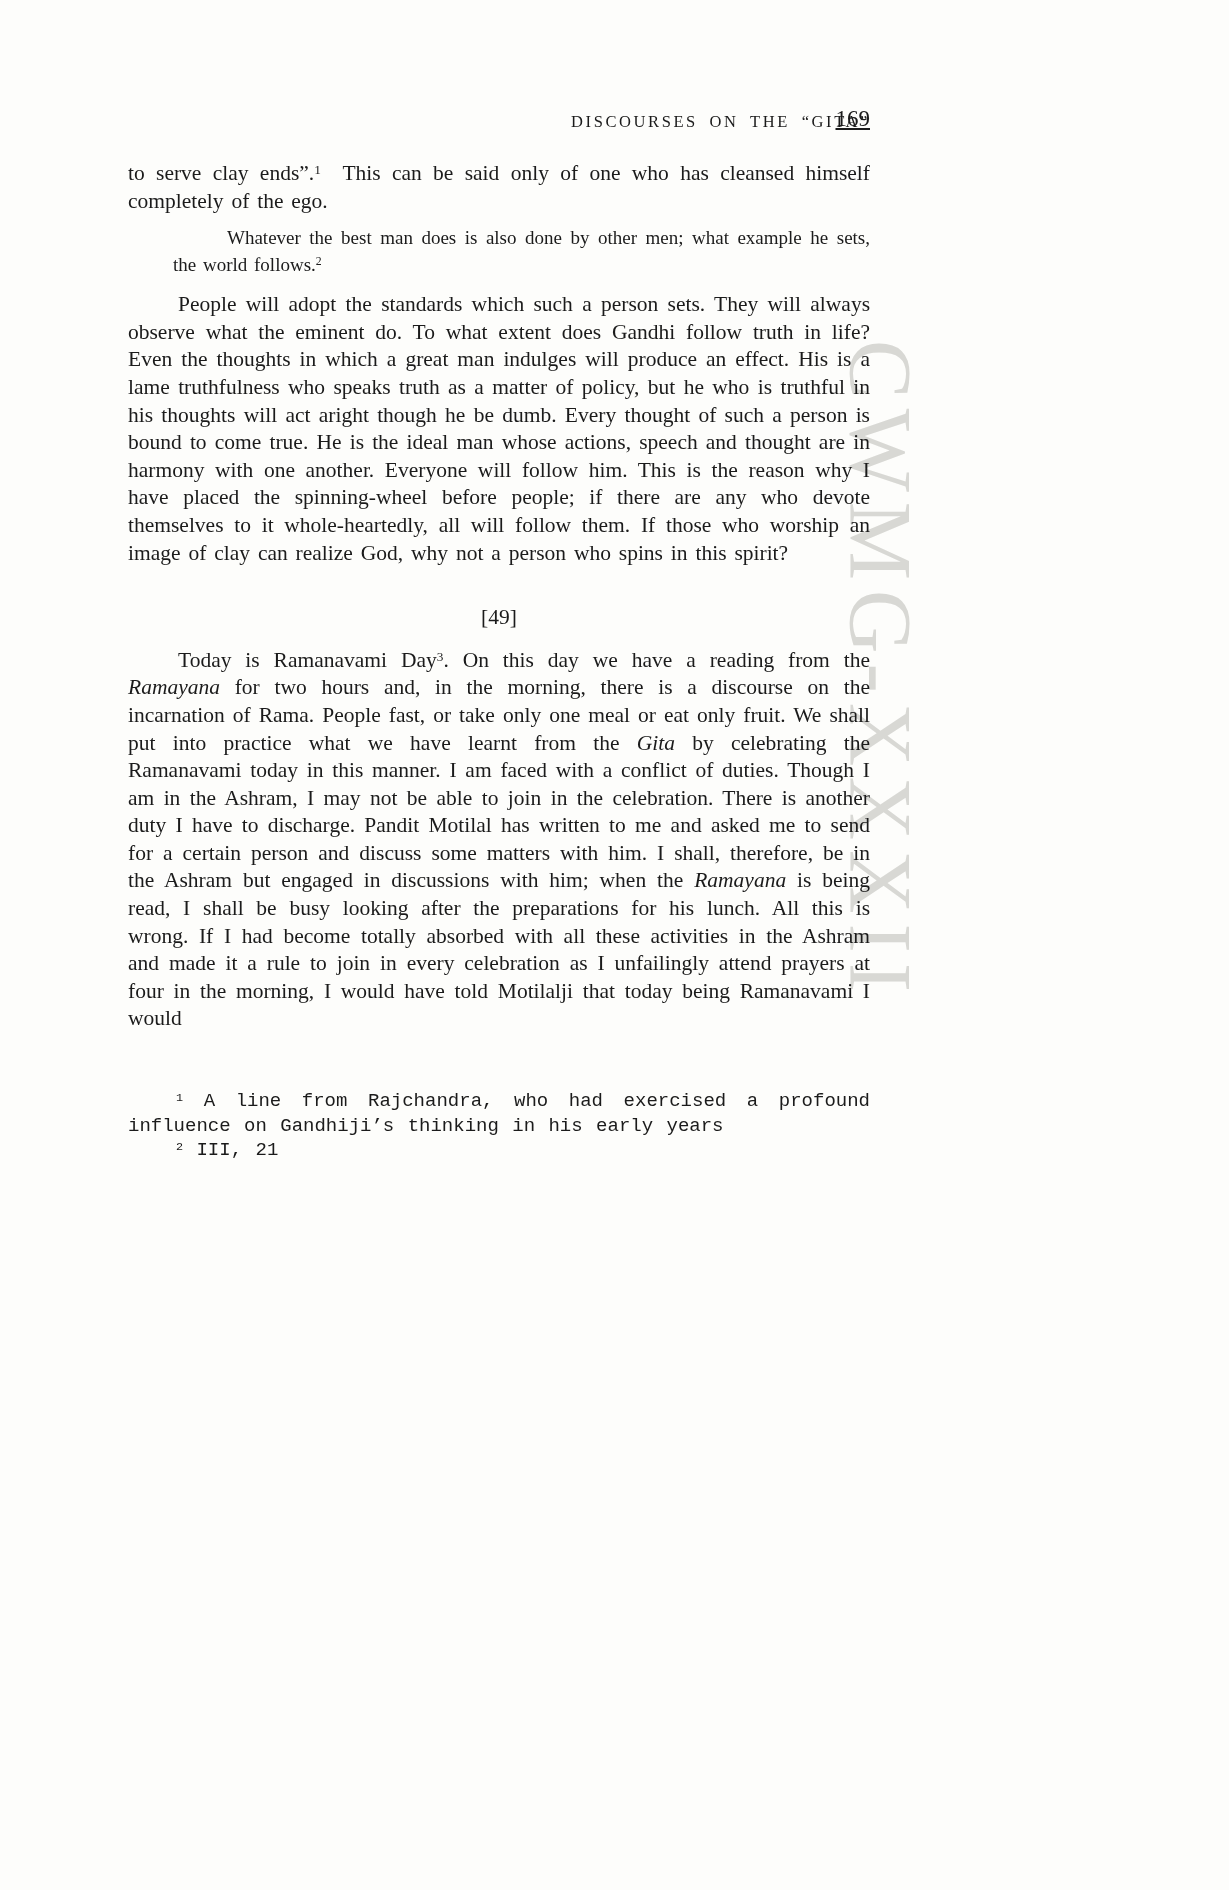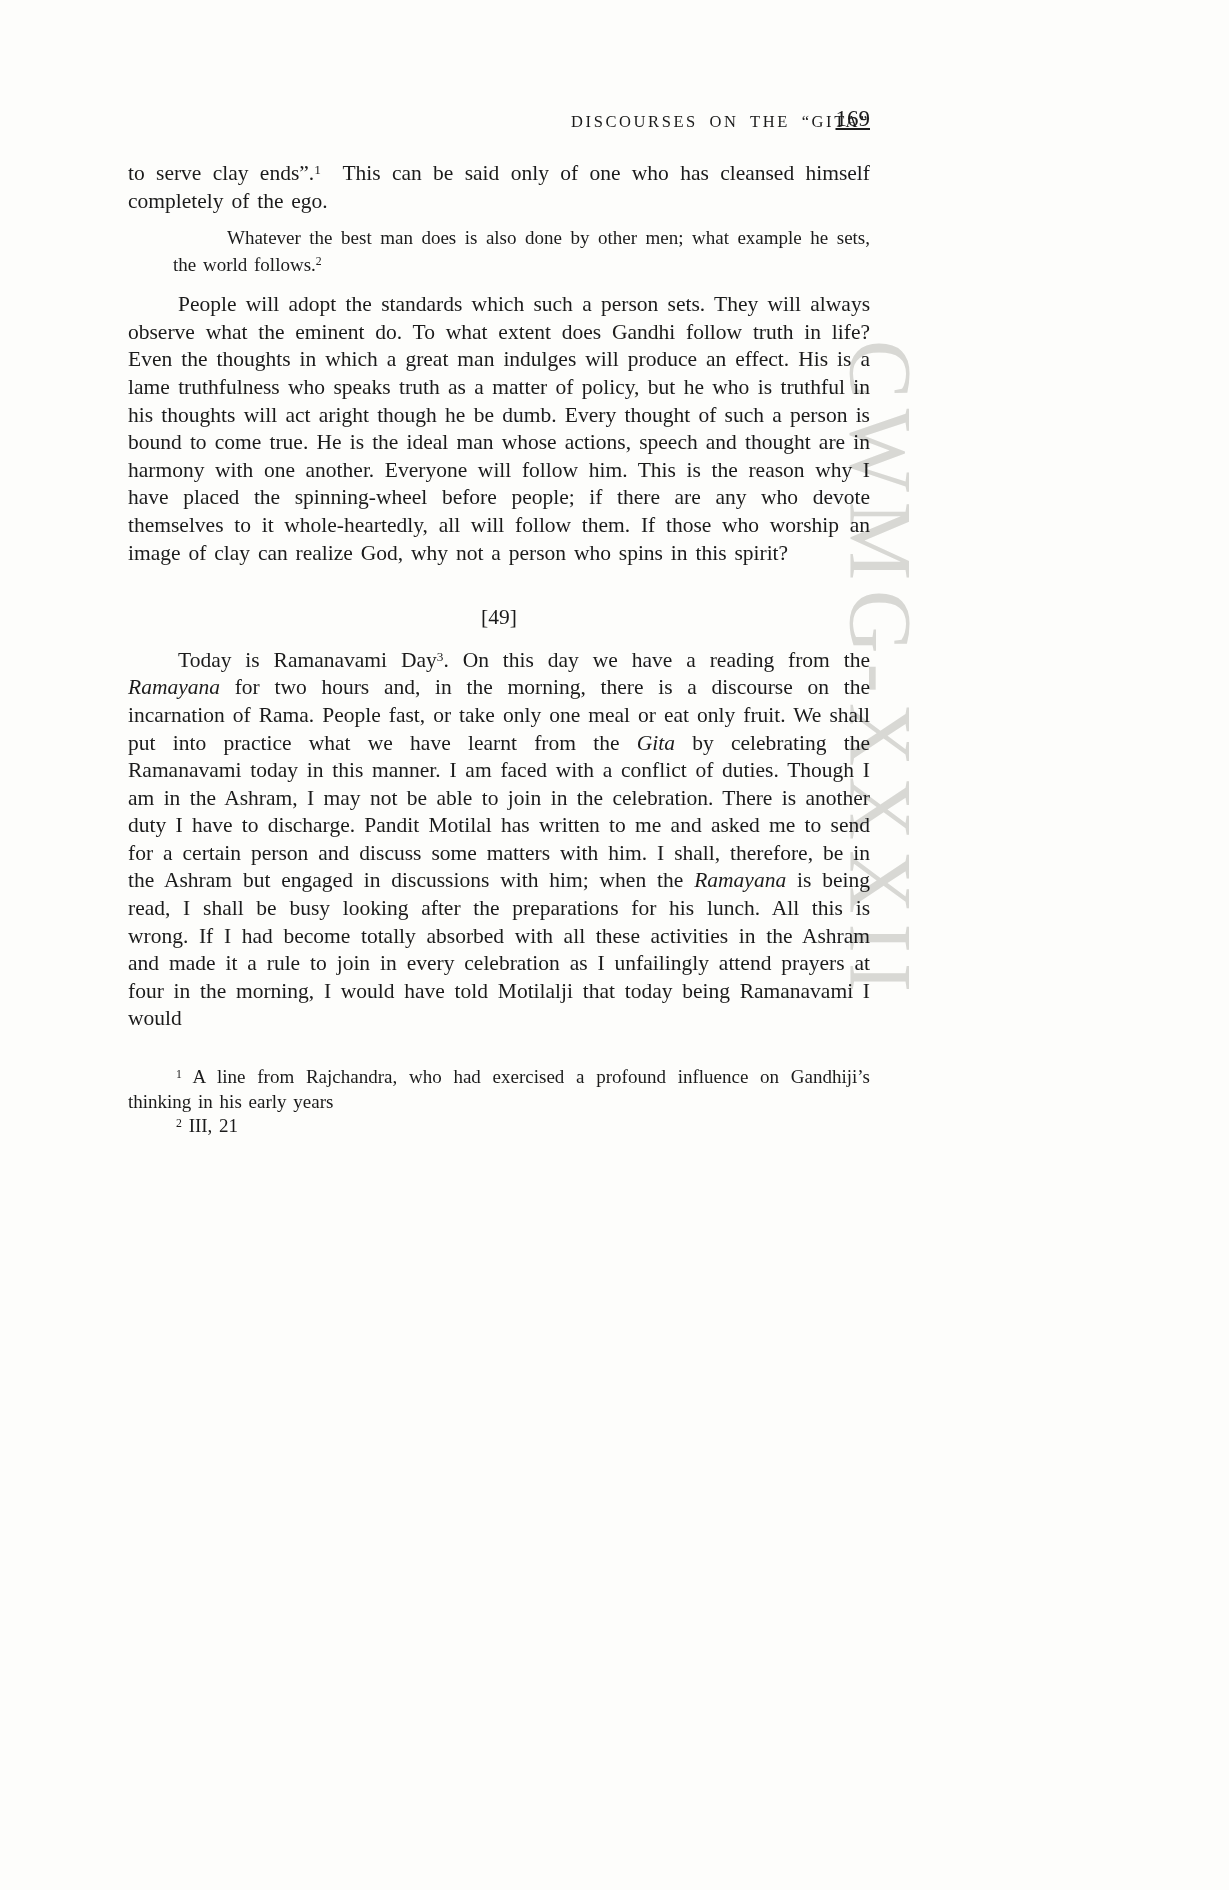--- a/index.html
+++ b/index.html
@@ -79,7 +79,8 @@
     margin: 0 0 3px !important;
   }
   .footnotes {
-    margin-top: 32px;
+    margin-top: 56px;
+    font-family: Liberation Mono, monospace;
   }
   .footnotes p {
     margin: 0;

